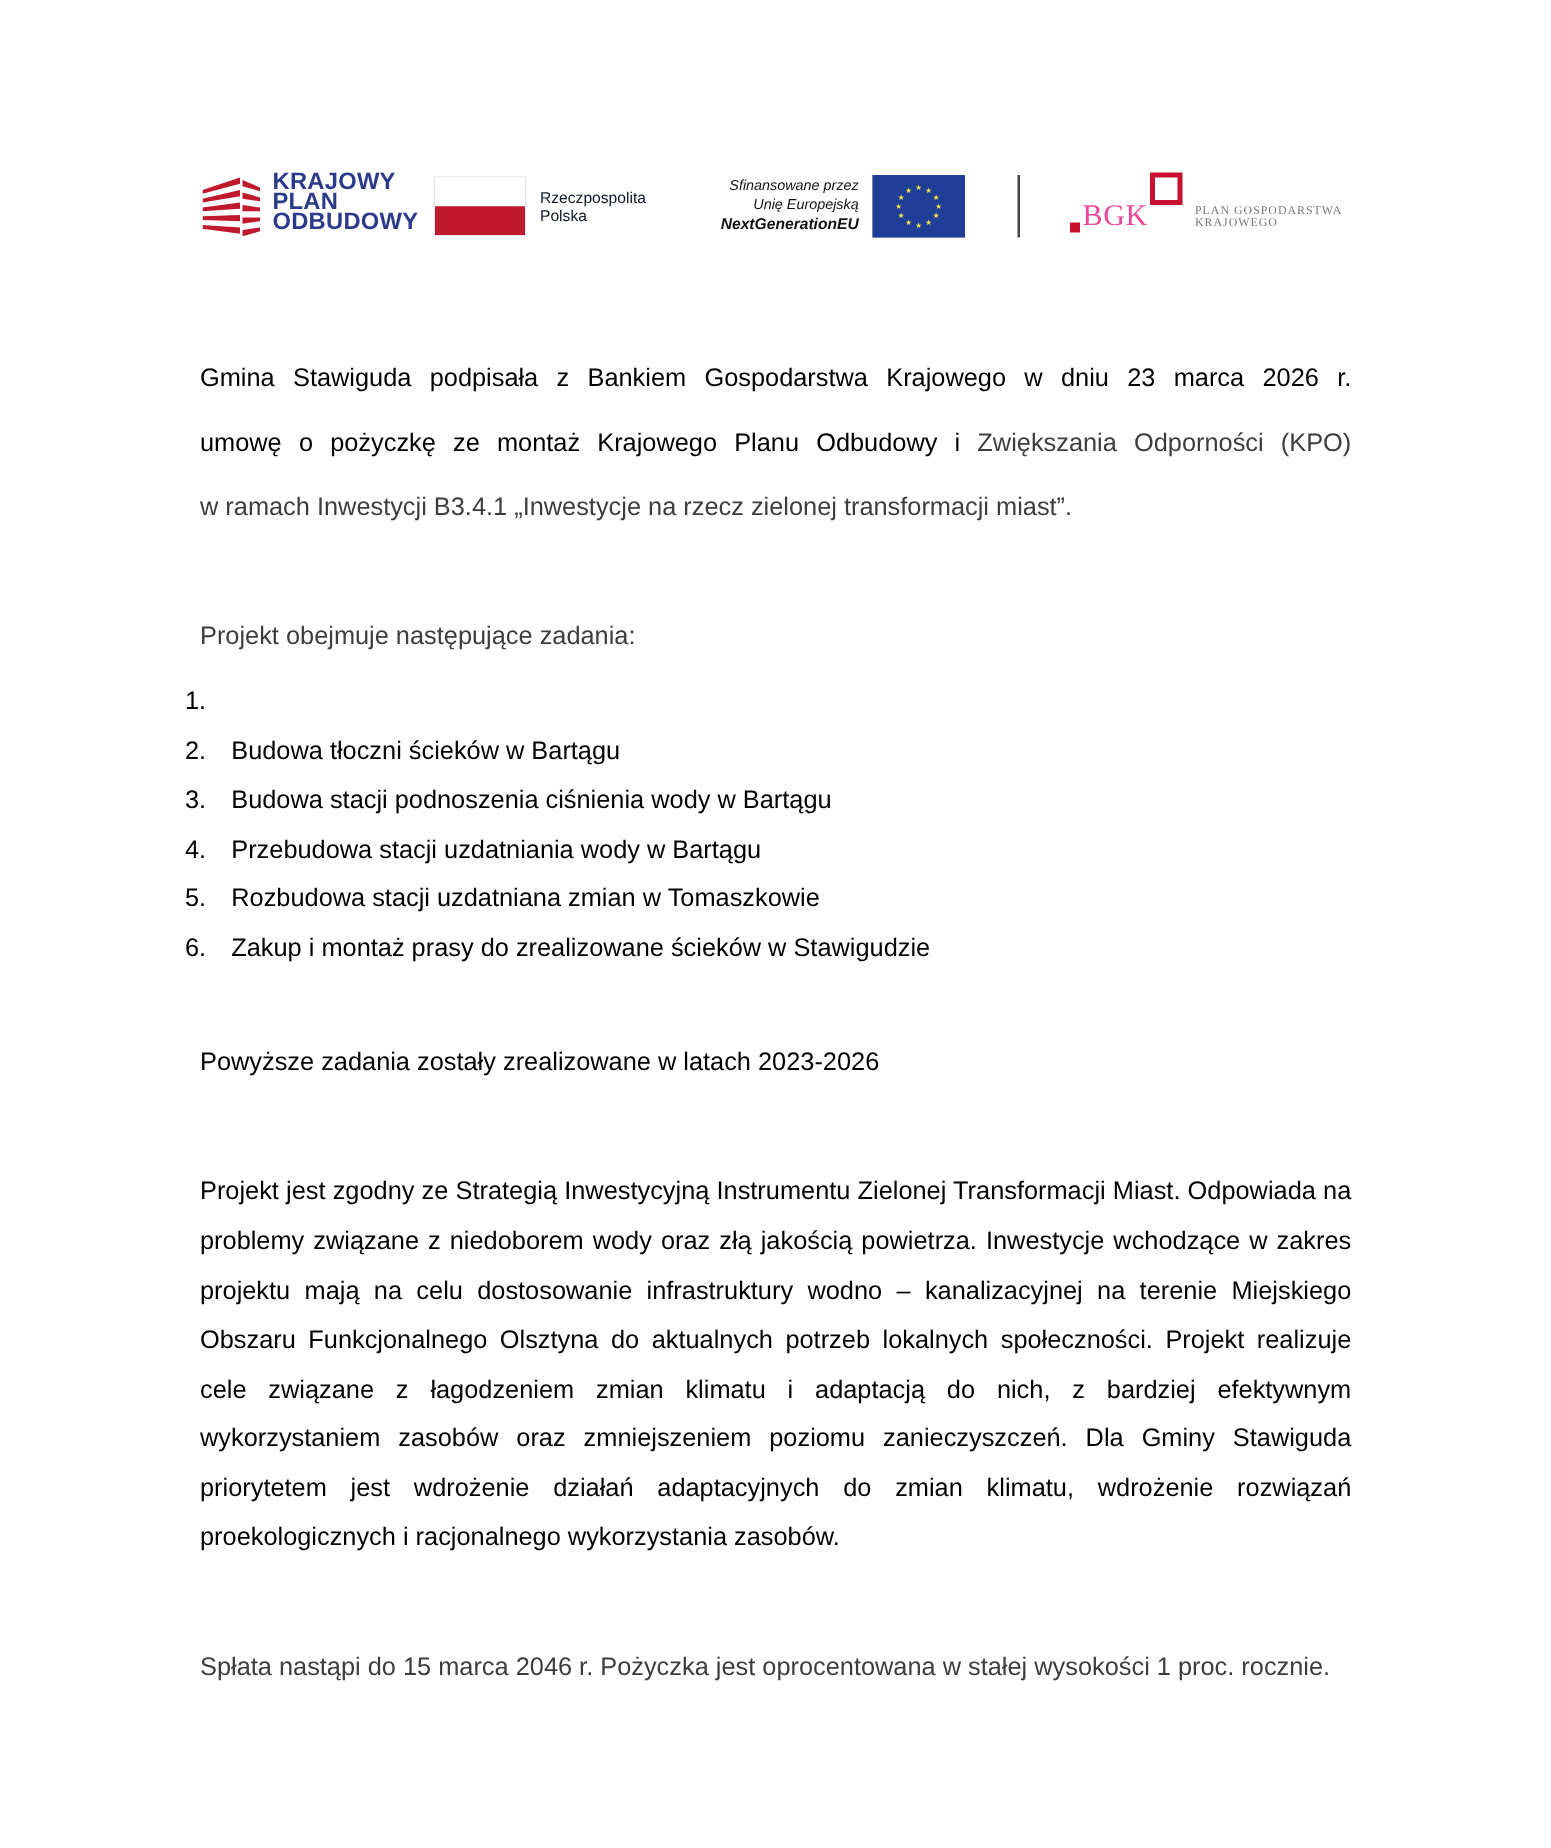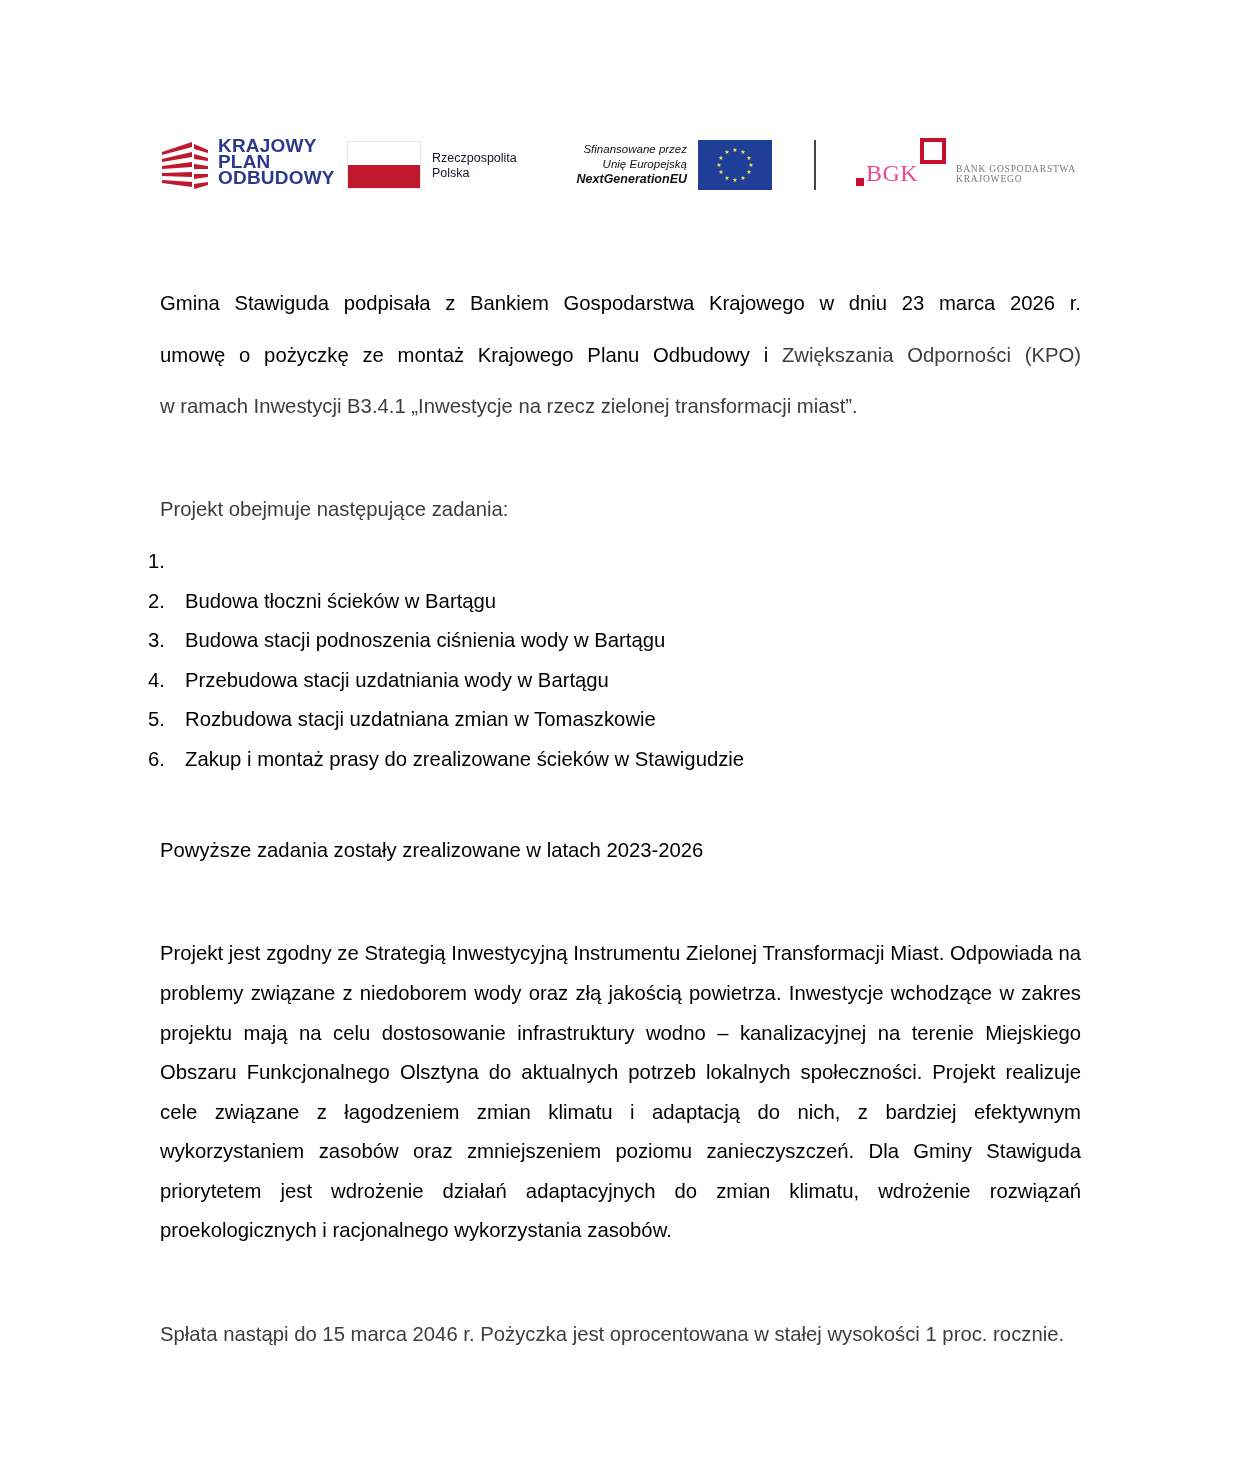--- a/index.html
+++ b/index.html
@@ -114,7 +114,7 @@
     <div class="bgk-dot"></div>
     <div class="bgk-text">BGK</div>
     <div class="bgk-full">
-      <span>BANK GOSPODARSTWA</span>
+      <span>PLAN GOSPODARSTWA</span>
       <span>KRAJOWEGO</span>
     </div>
   </div>

